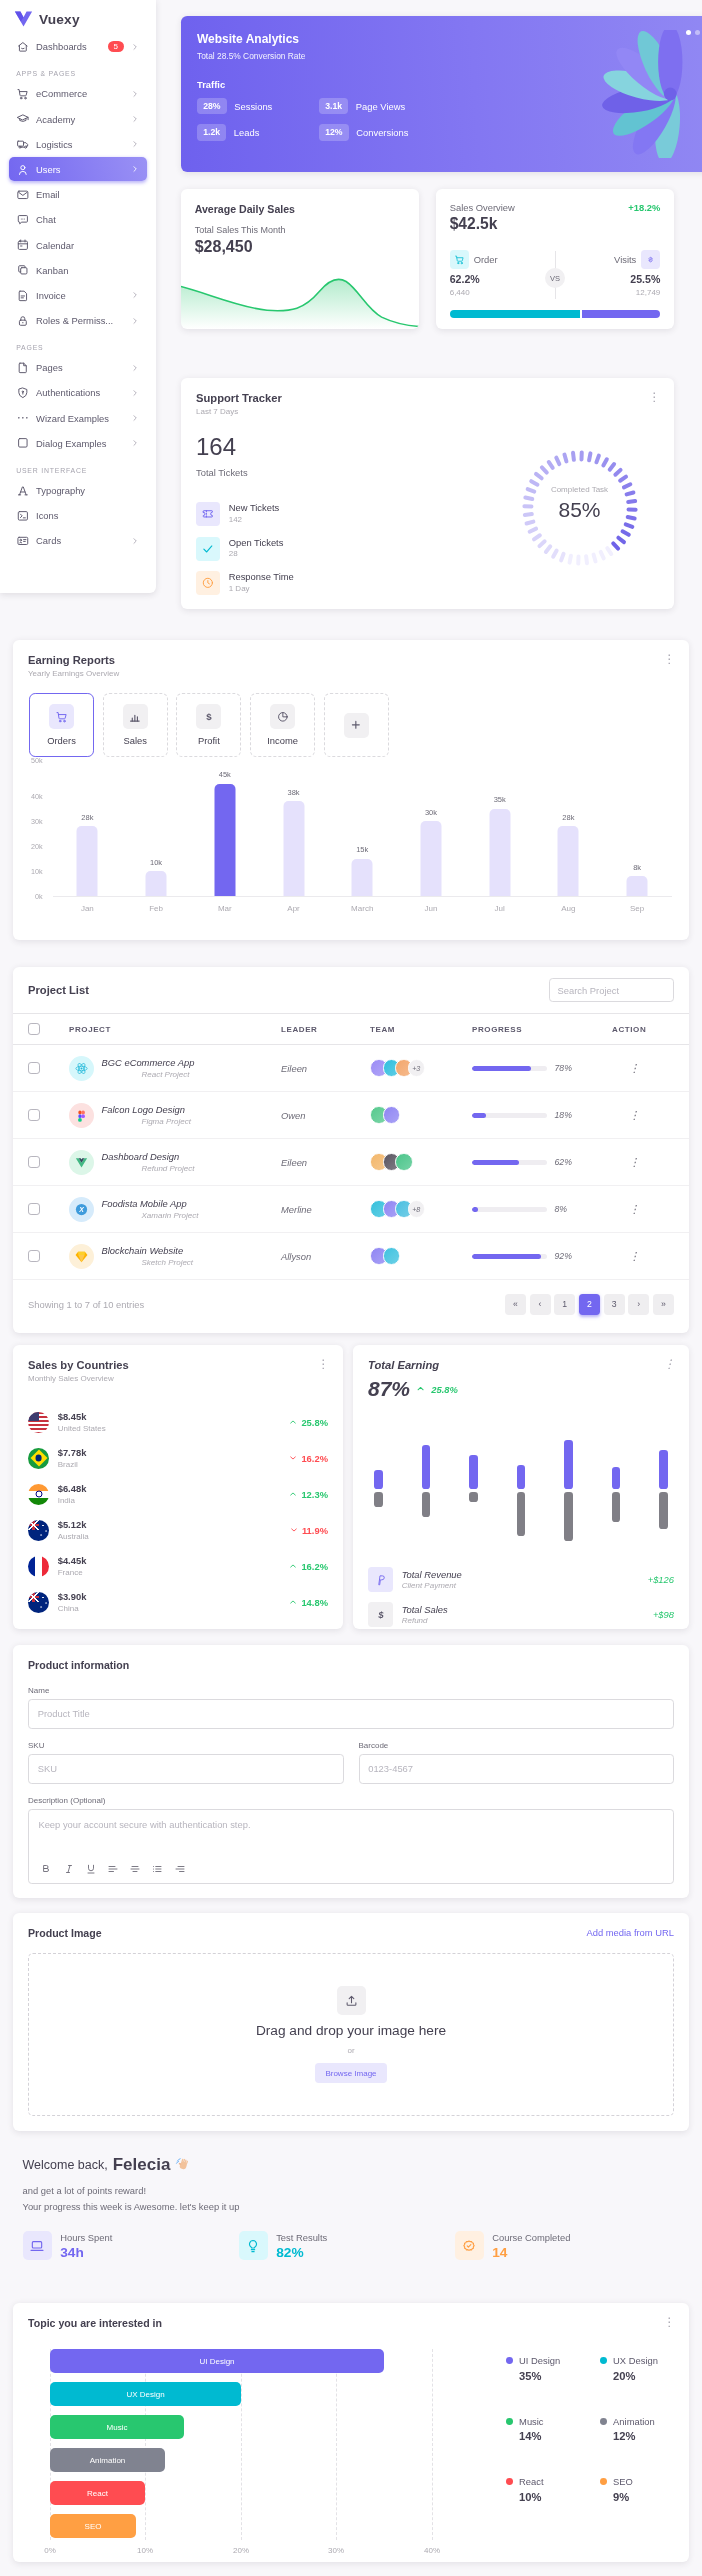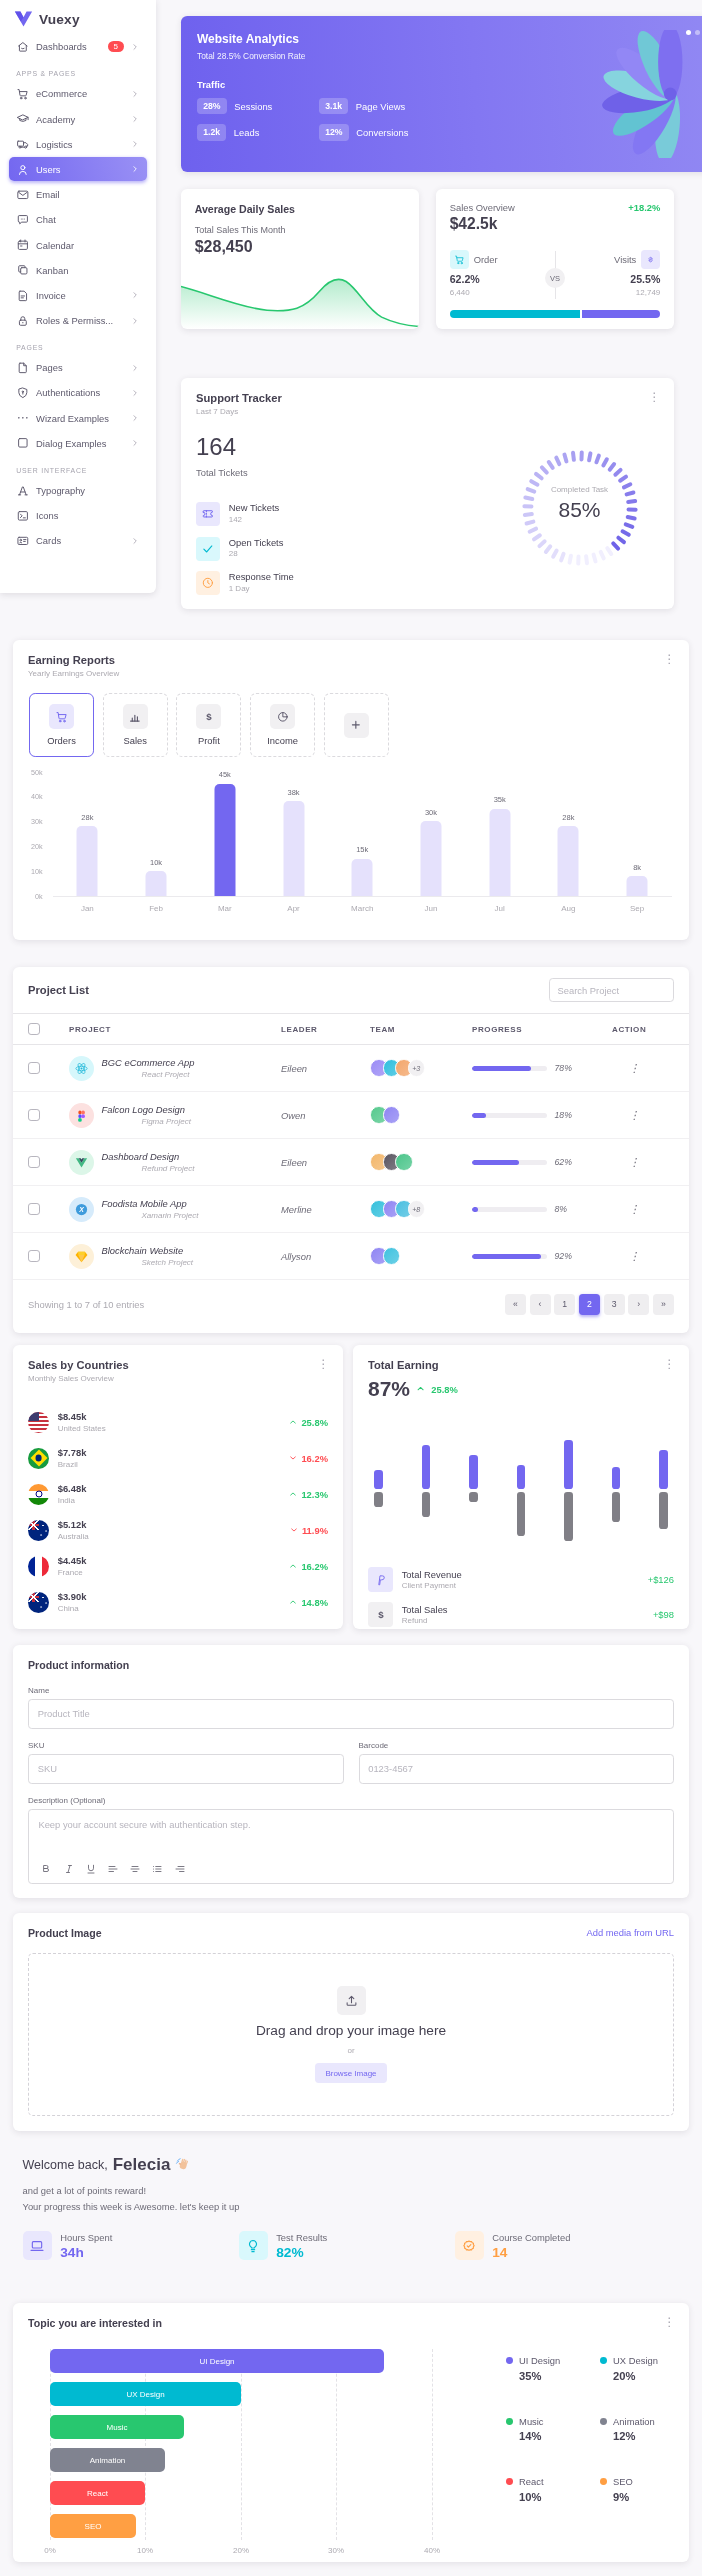--- a/index.html
+++ b/index.html
@@ -752,7 +752,7 @@
         <div class="er-ylab" style="bottom: 46px;">20k</div>
         <div class="er-ylab" style="bottom: 71px;">30k</div>
         <div class="er-ylab" style="bottom: 96px;">40k</div>
-        <div class="er-ylab" style="bottom: 120px;">50k</div>
+        <div class="er-ylab" style="bottom: 132px;">50k</div>
       </div>
     <div class="er-plot" id="er-plot">
         <div class="er-slot">

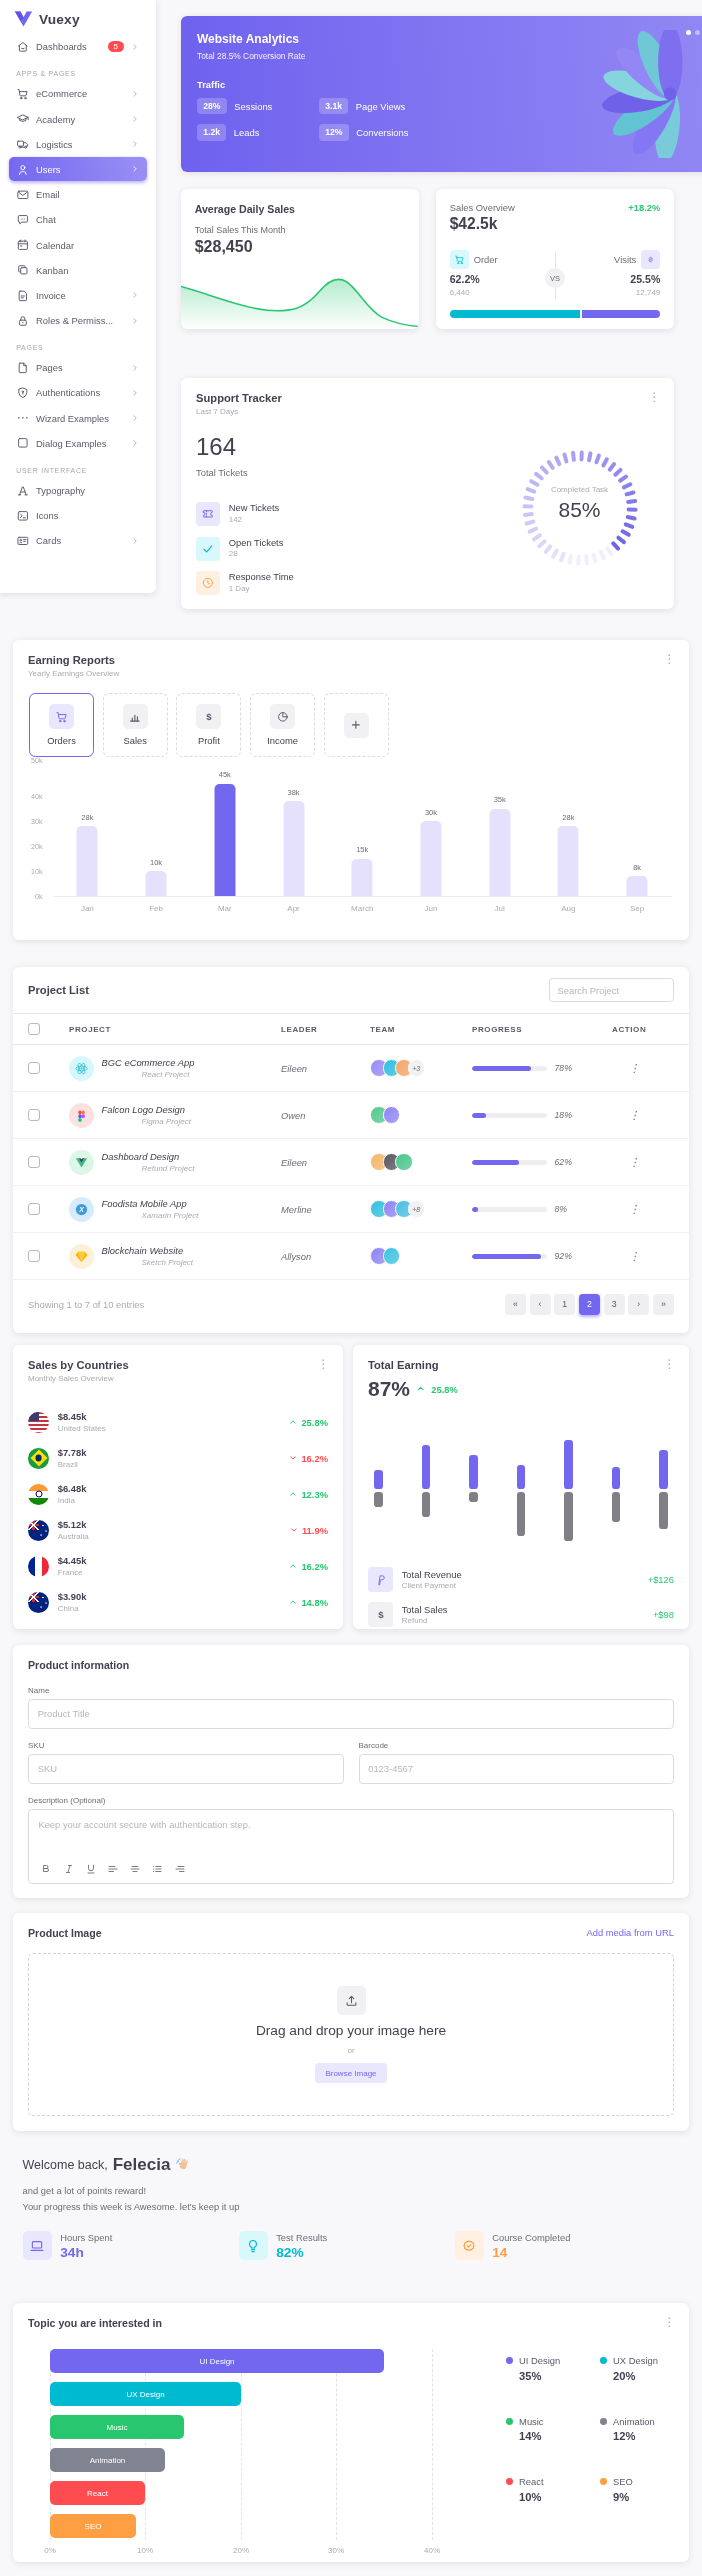--- a/index.html
+++ b/index.html
@@ -161,7 +161,7 @@
   .trend-down{color:#FF4C51;}
 
   
-  .te{left:353px;top:1345px;width:336px;height:284px;}
+  .te{left:353px;top:1345px;width:336px;height:284px;font-style:italic;}
   .te-hdr{padding:13.7px 0 0 15px;}
   .te-big{position:absolute;left:15px;top:32px;display:flex;align-items:center;gap:5px;}
   .te-pct{font-size:21px;font-weight:600;color:#444050;}

